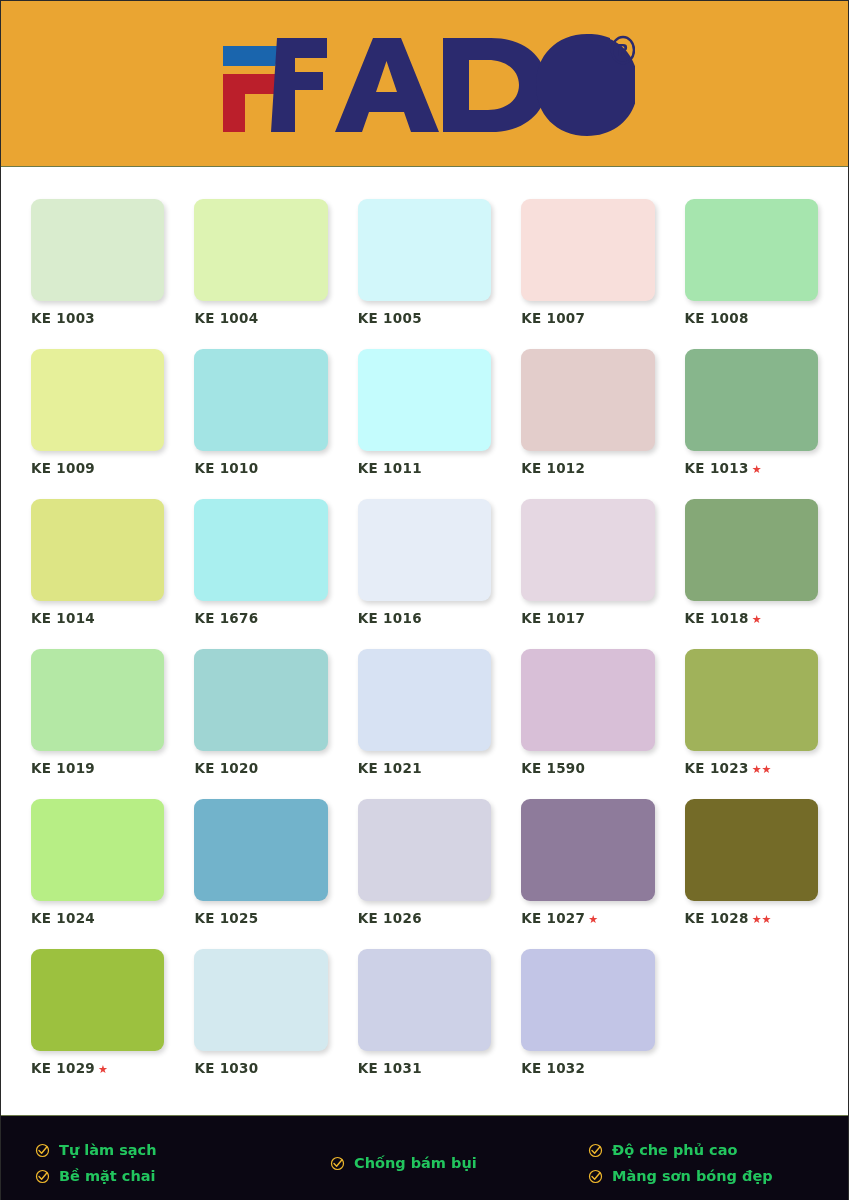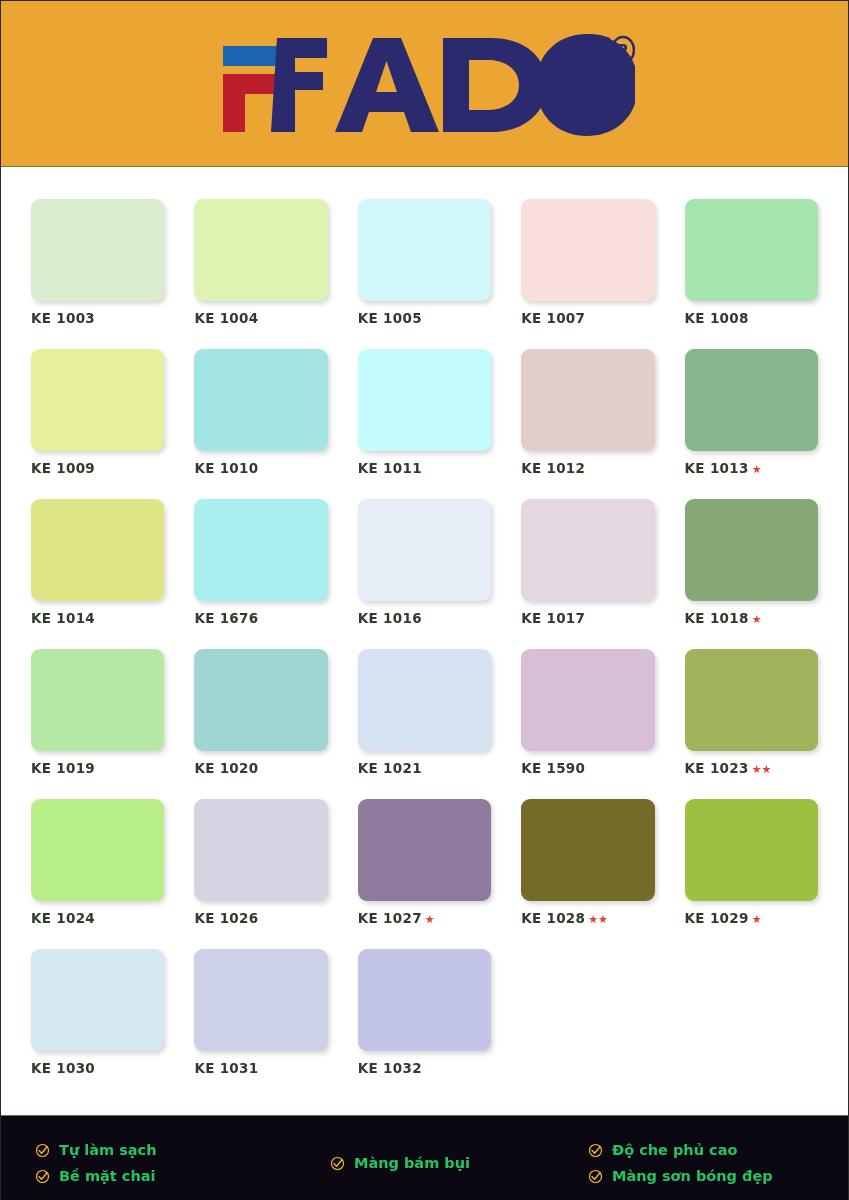--- a/index.html
+++ b/index.html
@@ -265,6 +265,12 @@
           </div>
         </div>
         <div class="cell">
+          <div class="swatch" style="background: rgb(114, 179, 203);"></div>
+          <div class="label">
+            <span>KE 1025</span>
+          </div>
+        </div>
+        <div class="cell">
           <div class="swatch" style="background: rgb(213, 212, 227);"></div>
           <div class="label">
             <span>KE 1026</span>

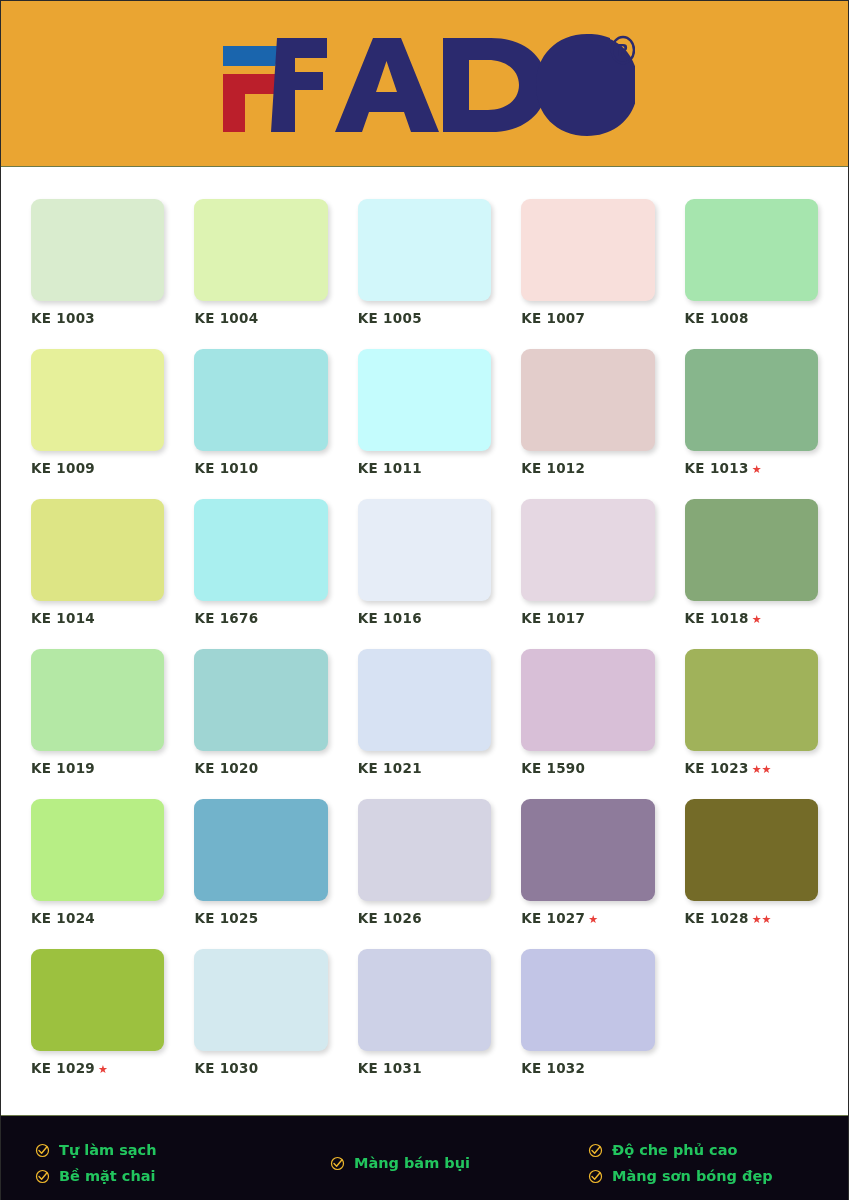--- a/index.html
+++ b/index.html
@@ -347,7 +347,7 @@
               <path d="M4 7.6 L6.6 10.2 L12 3.8" fill="none" stroke="#f0b82c" stroke-width="1.4" stroke-linecap="round" stroke-linejoin="round"></path>
             </svg>
           </span>
-          <span>Màng bám bụi</span>
+          <span>Chống bám bụi</span>
         </div>
       </div>
     <div class="feat-col c3" id="feat-col-2">

